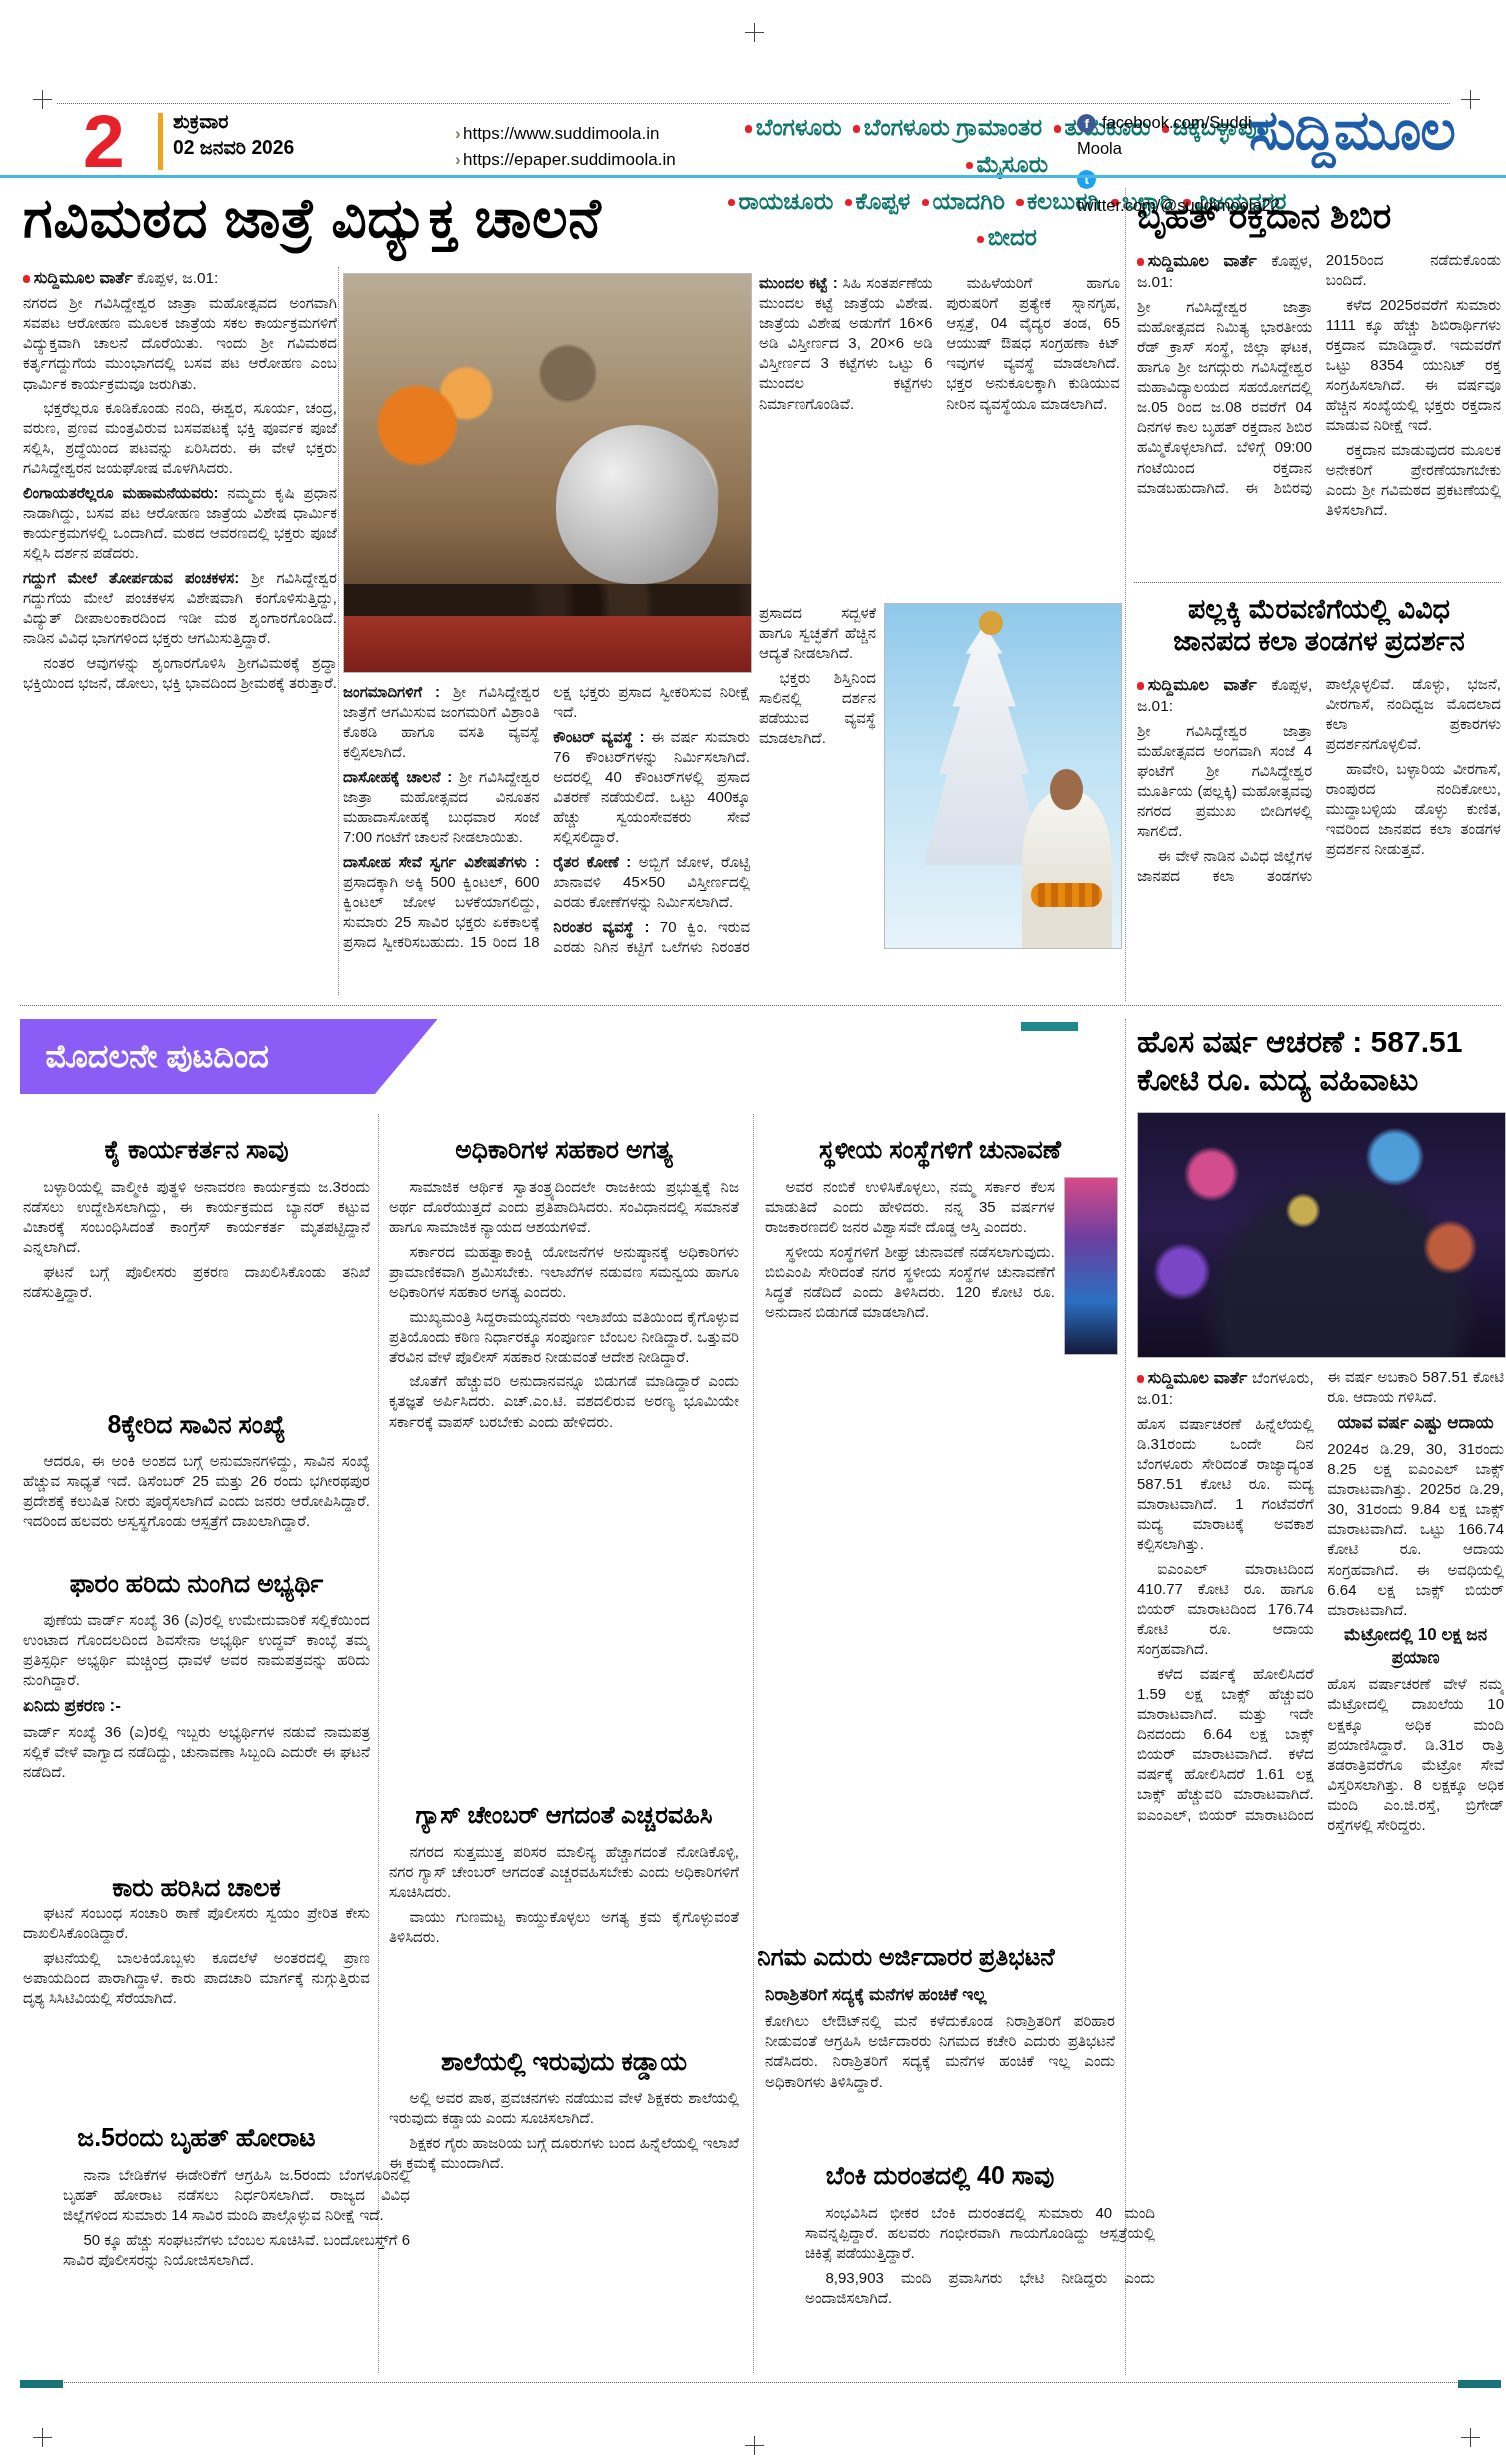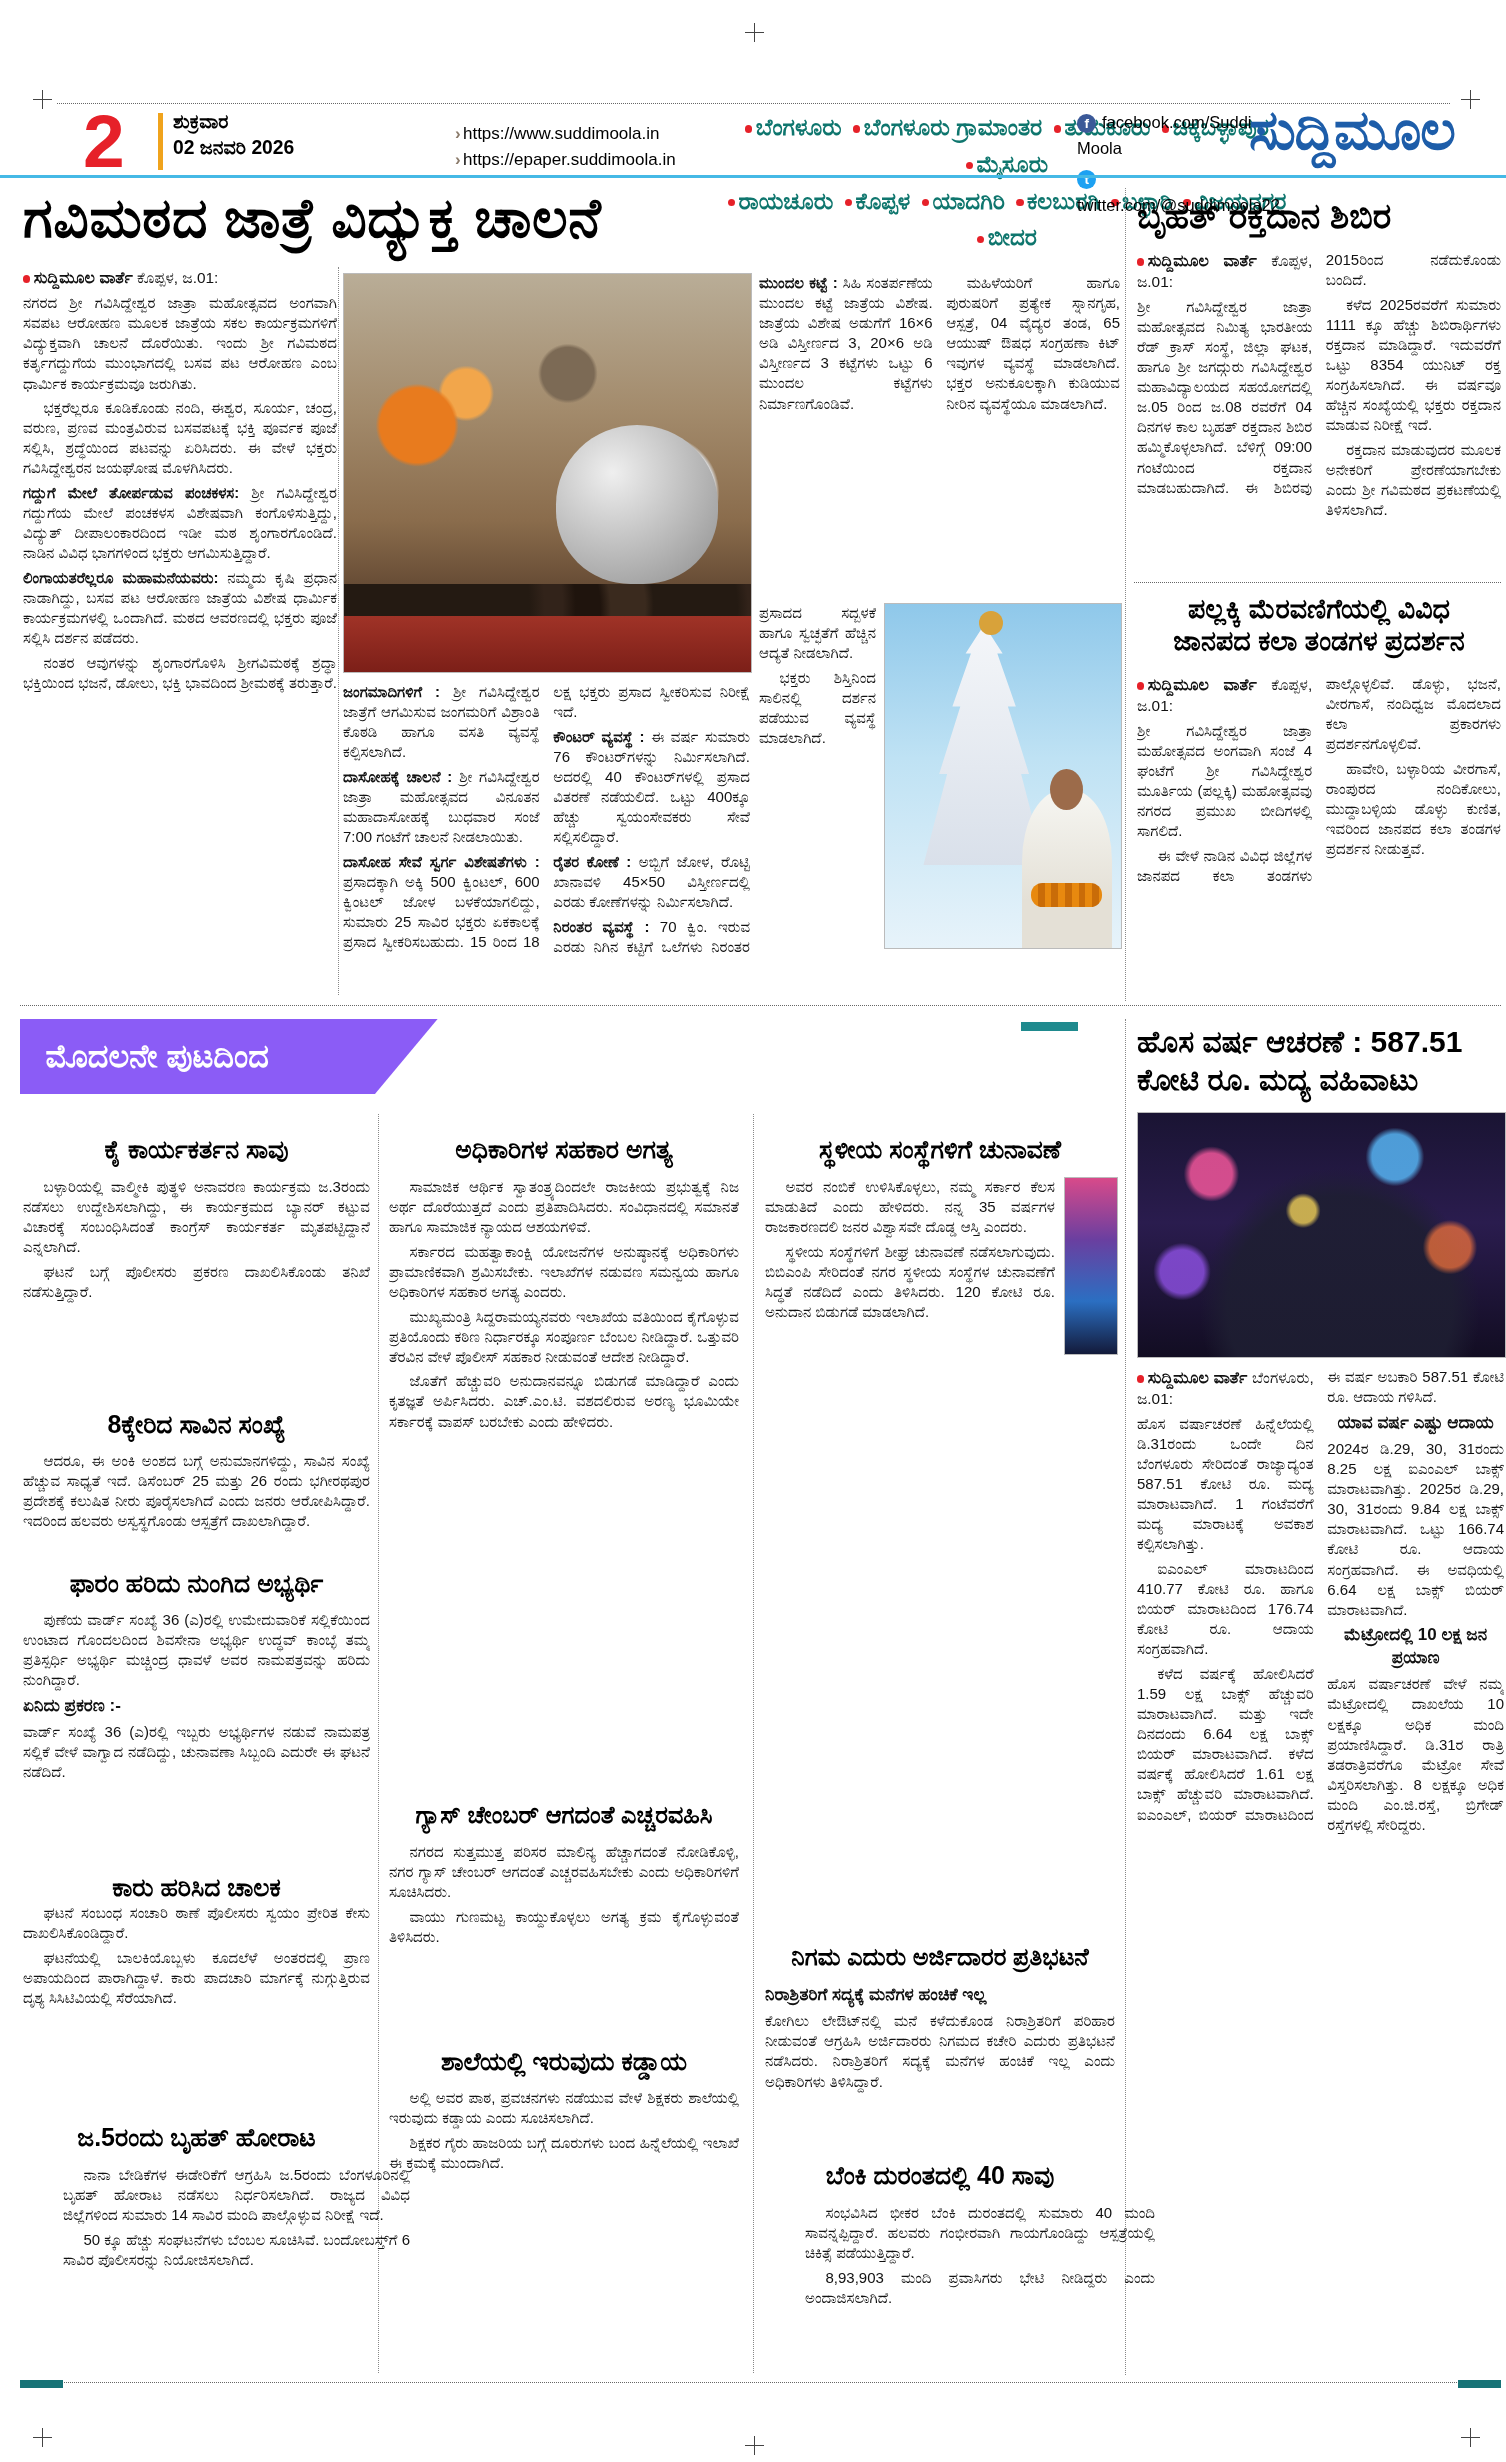--- a/index.html
+++ b/index.html
@@ -137,8 +137,8 @@
     <p class="byline noind"><span class="rdot"></span><b>ಸುದ್ದಿಮೂಲ ವಾರ್ತೆ</b> <span>ಕೊಪ್ಪಳ, ಜ.01:</span></p>
     <p class="noind">ನಗರದ ಶ್ರೀ ಗವಿಸಿದ್ದೇಶ್ವರ ಜಾತ್ರಾ ಮಹೋತ್ಸವದ ಅಂಗವಾಗಿ ಸವಪಟ ಆರೋಹಣ ಮೂಲಕ ಜಾತ್ರೆಯ ಸಕಲ ಕಾರ್ಯಕ್ರಮಗಳಿಗೆ ವಿದ್ಯುಕ್ತವಾಗಿ ಚಾಲನೆ ದೊರೆಯಿತು. ಇಂದು ಶ್ರೀ ಗವಿಮಠದ ಕರ್ತೃಗದ್ದುಗೆಯ ಮುಂಭಾಗದಲ್ಲಿ ಬಸವ ಪಟ ಆರೋಹಣ ಎಂಬ ಧಾರ್ಮಿಕ ಕಾರ್ಯಕ್ರಮವೂ ಜರುಗಿತು.</p>
     <p>ಭಕ್ತರೆಲ್ಲರೂ ಕೂಡಿಕೊಂಡು ನಂದಿ, ಈಶ್ವರ, ಸೂರ್ಯ, ಚಂದ್ರ, ವರುಣ, ಪ್ರಣವ ಮಂತ್ರವಿರುವ ಬಸವಪಟಕ್ಕೆ ಭಕ್ತಿ ಪೂರ್ವಕ ಪೂಜೆ ಸಲ್ಲಿಸಿ, ಶ್ರದ್ಧೆಯಿಂದ ಪಟವನ್ನು ಏರಿಸಿದರು. ಈ ವೇಳೆ ಭಕ್ತರು ಗವಿಸಿದ್ದೇಶ್ವರನ ಜಯಘೋಷ ಮೊಳಗಿಸಿದರು.</p>
+    <p class="noind"><b class="runin">ಲಿಂಗಾಯತರೆಲ್ಲರೂ ಮಹಾಮನೆಯವರು:</b> <span>ನಮ್ಮದು ಕೃಷಿ ಪ್ರಧಾನ ನಾಡಾಗಿದ್ದು, ಬಸವ ಪಟ ಆರೋಹಣ ಜಾತ್ರೆಯ ವಿಶೇಷ ಧಾರ್ಮಿಕ ಕಾರ್ಯಕ್ರಮಗಳಲ್ಲಿ ಒಂದಾಗಿದೆ. ಮಠದ ಆವರಣದಲ್ಲಿ ಭಕ್ತರು ಪೂಜೆ ಸಲ್ಲಿಸಿ ದರ್ಶನ ಪಡೆದರು.</span></p>
     <p class="noind"><b class="runin">ಗದ್ದುಗೆ ಮೇಲೆ ತೋರ್ಪಡುವ ಪಂಚಕಳಸ:</b> <span>ಶ್ರೀ ಗವಿಸಿದ್ದೇಶ್ವರ ಗದ್ದುಗೆಯ ಮೇಲೆ ಪಂಚಕಳಸ ವಿಶೇಷವಾಗಿ ಕಂಗೊಳಿಸುತ್ತಿದ್ದು, ವಿದ್ಯುತ್ ದೀಪಾಲಂಕಾರದಿಂದ ಇಡೀ ಮಠ ಶೃಂಗಾರಗೊಂಡಿದೆ. ನಾಡಿನ ವಿವಿಧ ಭಾಗಗಳಿಂದ ಭಕ್ತರು ಆಗಮಿಸುತ್ತಿದ್ದಾರೆ.</span></p>
-    <p class="noind"><b class="runin">ಲಿಂಗಾಯತರೆಲ್ಲರೂ ಮಹಾಮನೆಯವರು:</b> <span>ನಮ್ಮದು ಕೃಷಿ ಪ್ರಧಾನ ನಾಡಾಗಿದ್ದು, ಬಸವ ಪಟ ಆರೋಹಣ ಜಾತ್ರೆಯ ವಿಶೇಷ ಧಾರ್ಮಿಕ ಕಾರ್ಯಕ್ರಮಗಳಲ್ಲಿ ಒಂದಾಗಿದೆ. ಮಠದ ಆವರಣದಲ್ಲಿ ಭಕ್ತರು ಪೂಜೆ ಸಲ್ಲಿಸಿ ದರ್ಶನ ಪಡೆದರು.</span></p>
     <p>ನಂತರ ಆವುಗಳನ್ನು ಶೃಂಗಾರಗೊಳಿಸಿ ಶ್ರೀಗವಿಮಠಕ್ಕೆ ಶ್ರದ್ಧಾ ಭಕ್ತಿಯಿಂದ ಭಜನೆ, ಡೋಲು, ಭಕ್ತಿ ಭಾವದಿಂದ ಶ್ರೀಮಠಕ್ಕೆ ತರುತ್ತಾರೆ.</p>
   </div>
 

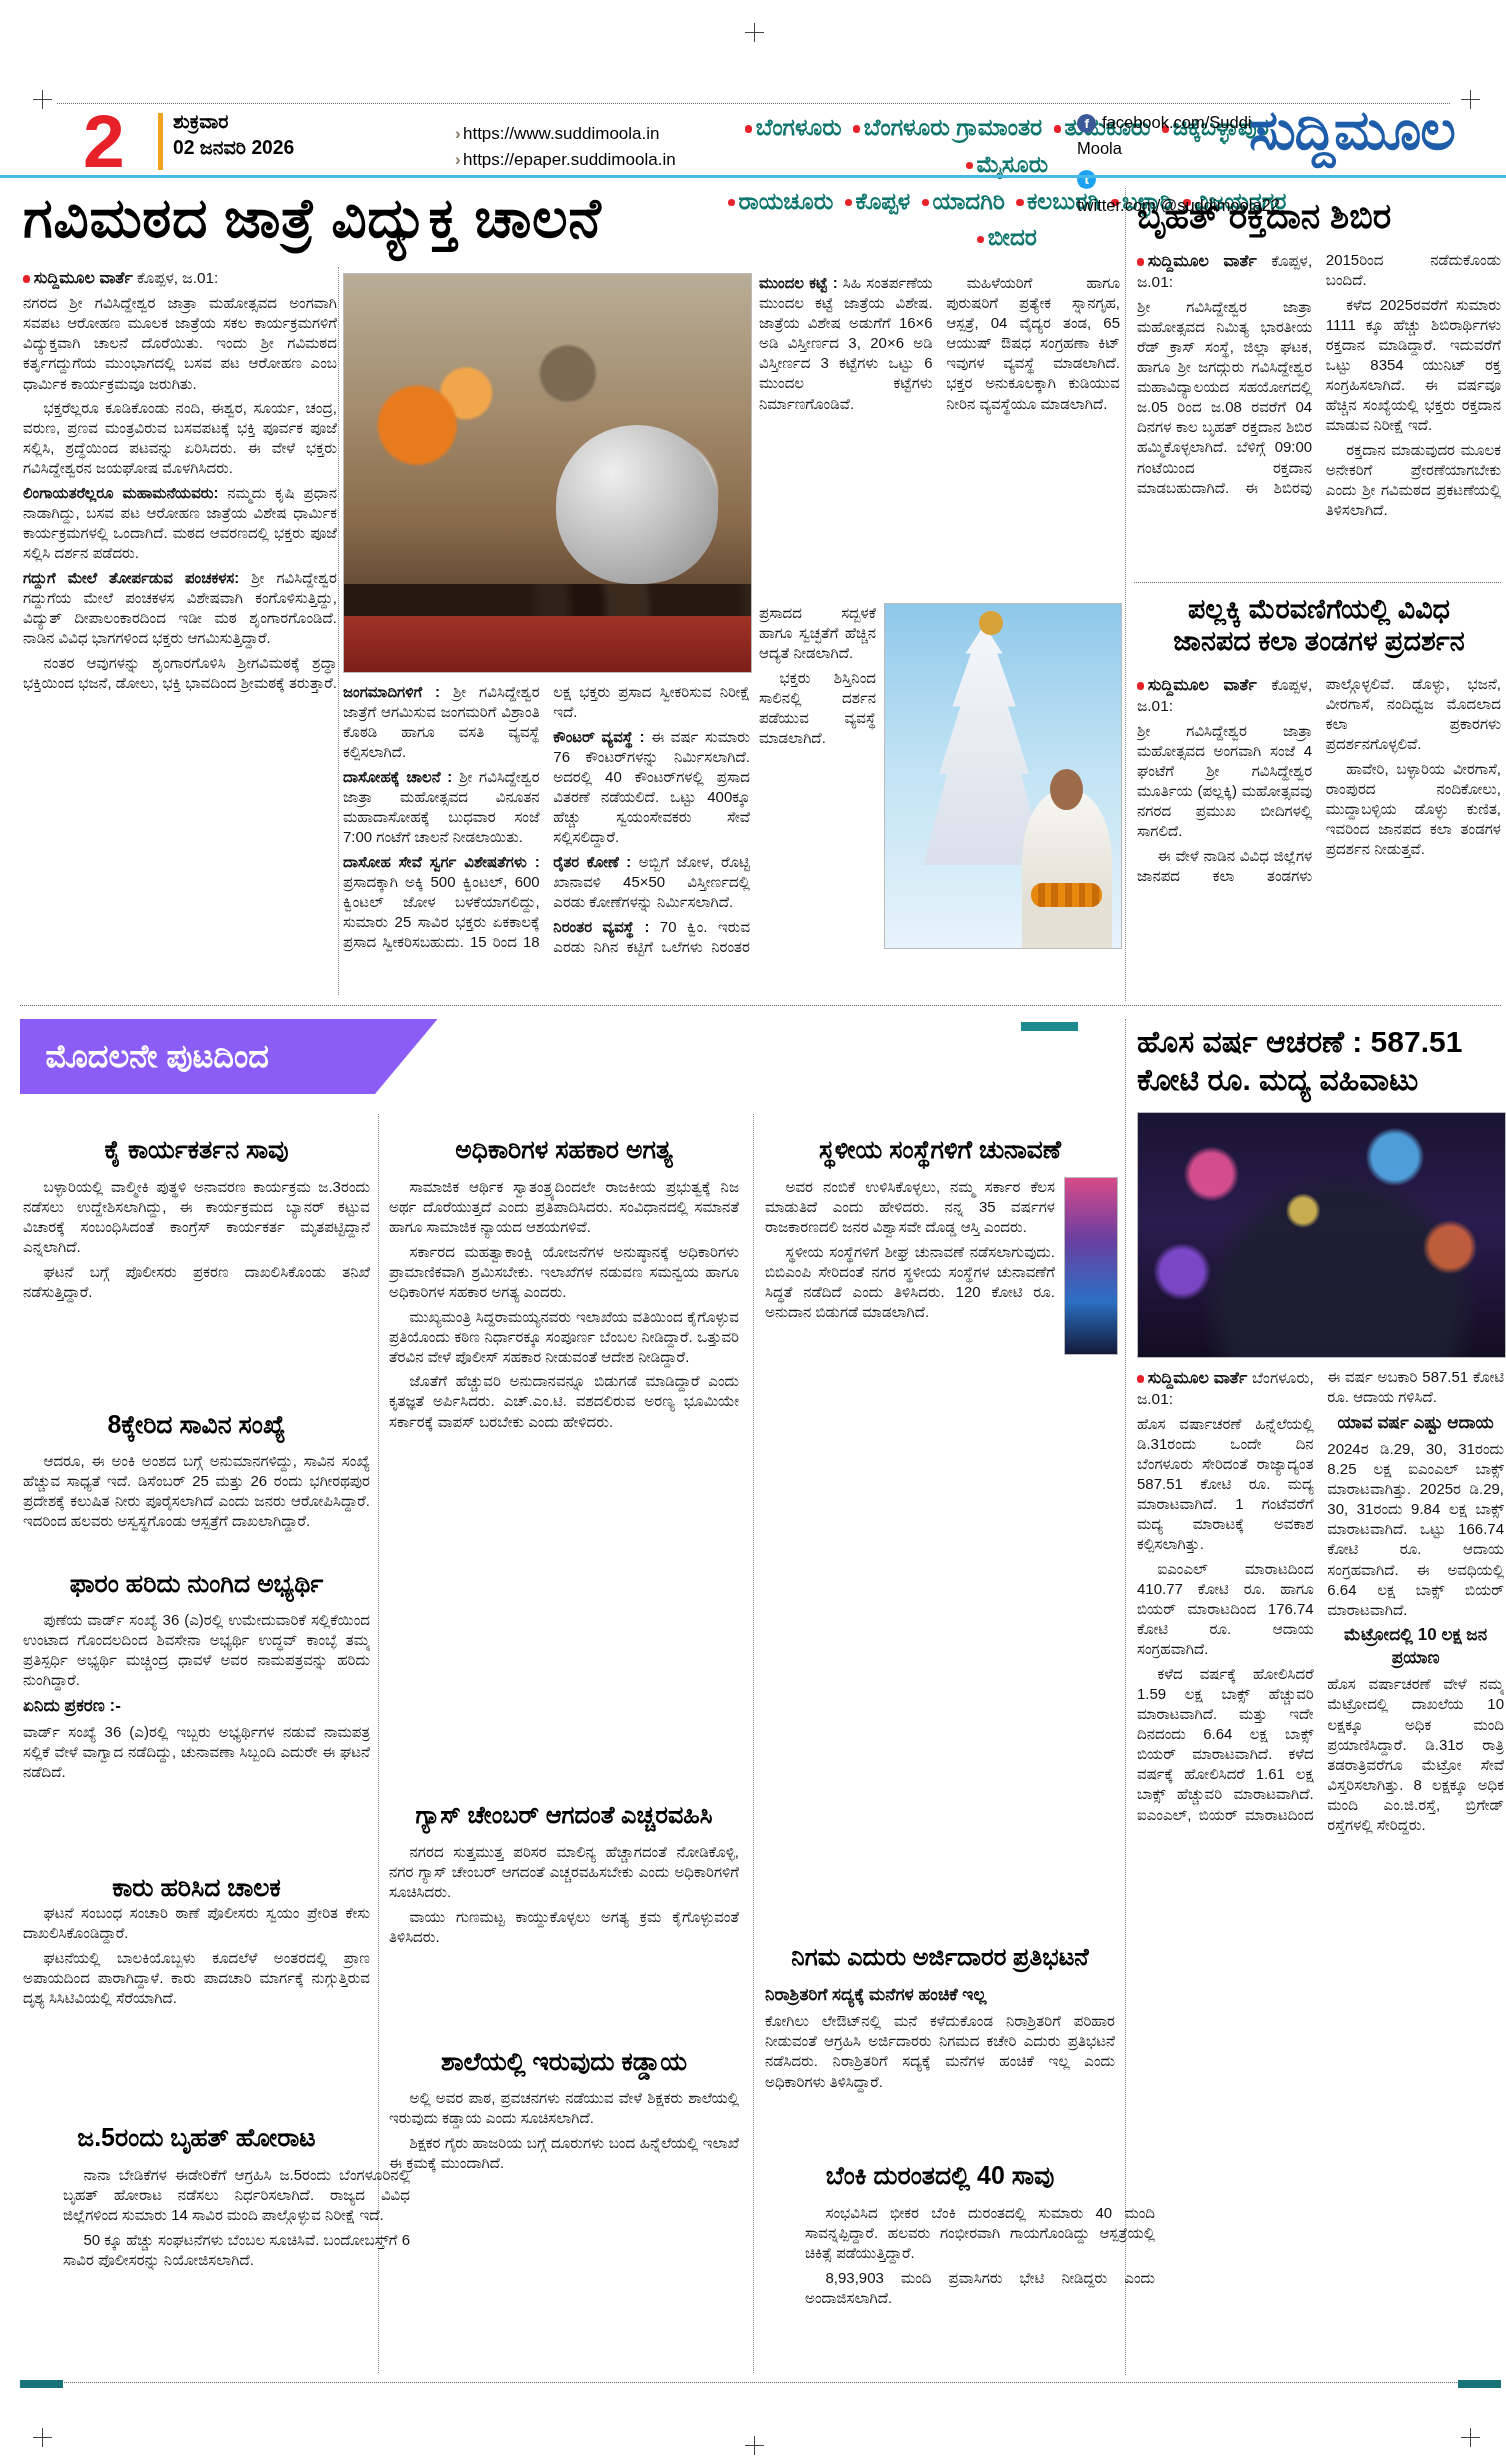--- a/index.html
+++ b/index.html
@@ -283,7 +283,7 @@
     <p>ಸ್ಥಳೀಯ ಸಂಸ್ಥೆಗಳಿಗೆ ಶೀಘ್ರ ಚುನಾವಣೆ ನಡೆಸಲಾಗುವುದು. ಬಿಬಿಎಂಪಿ ಸೇರಿದಂತೆ ನಗರ ಸ್ಥಳೀಯ ಸಂಸ್ಥೆಗಳ ಚುನಾವಣೆಗೆ ಸಿದ್ಧತೆ ನಡೆದಿದೆ ಎಂದು ತಿಳಿಸಿದರು. 120 ಕೋಟಿ ರೂ. ಅನುದಾನ ಬಿಡುಗಡೆ ಮಾಡಲಾಗಿದೆ.</p>
   </div>
 
-  <div class="abs headline hl-md" style="left:765px;top:1943px;width:350px;font-size:24px;">ನಿಗಮ ಎದುರು ಅರ್ಜಿದಾರರ ಪ್ರತಿಭಟನೆ</div>
+  <div class="abs headline hl-md" style="left:731px;top:1943px;width:350px;font-size:24px;">ನಿಗಮ ಎದುರು ಅರ್ಜಿದಾರರ ಪ್ರತಿಭಟನೆ</div>
   <div class="abs body-text" style="left:765px;top:1984px;width:350px;height:159px;overflow:hidden;">
     <p class="subhead-left">ನಿರಾಶ್ರಿತರಿಗೆ ಸದ್ಯಕ್ಕೆ ಮನೆಗಳ ಹಂಚಿಕೆ ಇಲ್ಲ</p>
     <p class="noind">ಕೋಗಿಲು ಲೇಔಟ್‌ನಲ್ಲಿ ಮನೆ ಕಳೆದುಕೊಂಡ ನಿರಾಶ್ರಿತರಿಗೆ ಪರಿಹಾರ ನೀಡುವಂತೆ ಆಗ್ರಹಿಸಿ ಅರ್ಜಿದಾರರು ನಿಗಮದ ಕಚೇರಿ ಎದುರು ಪ್ರತಿಭಟನೆ ನಡೆಸಿದರು. ನಿರಾಶ್ರಿತರಿಗೆ ಸದ್ಯಕ್ಕೆ ಮನೆಗಳ ಹಂಚಿಕೆ ಇಲ್ಲ ಎಂದು ಅಧಿಕಾರಿಗಳು ತಿಳಿಸಿದ್ದಾರೆ.</p>

